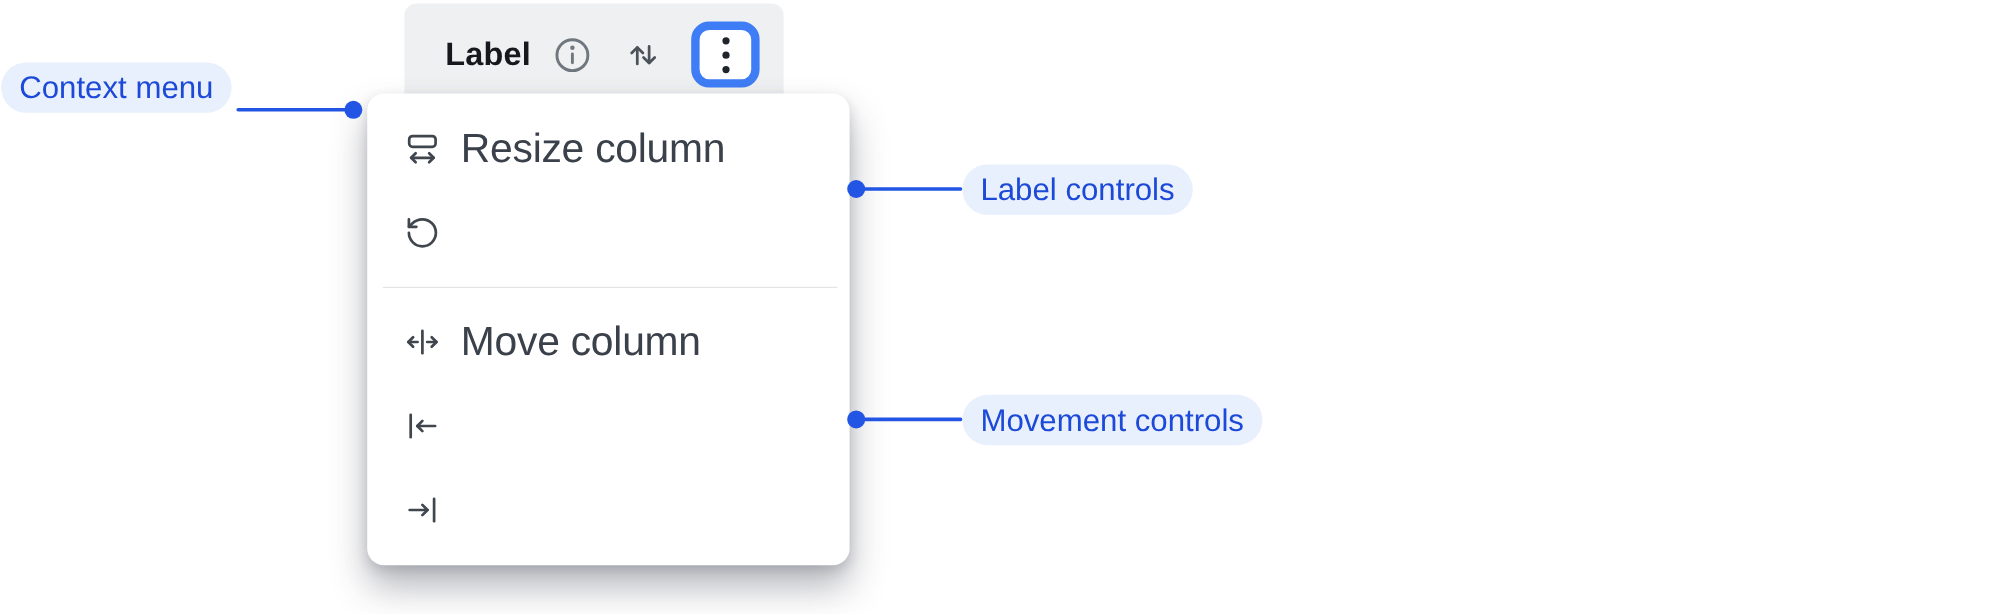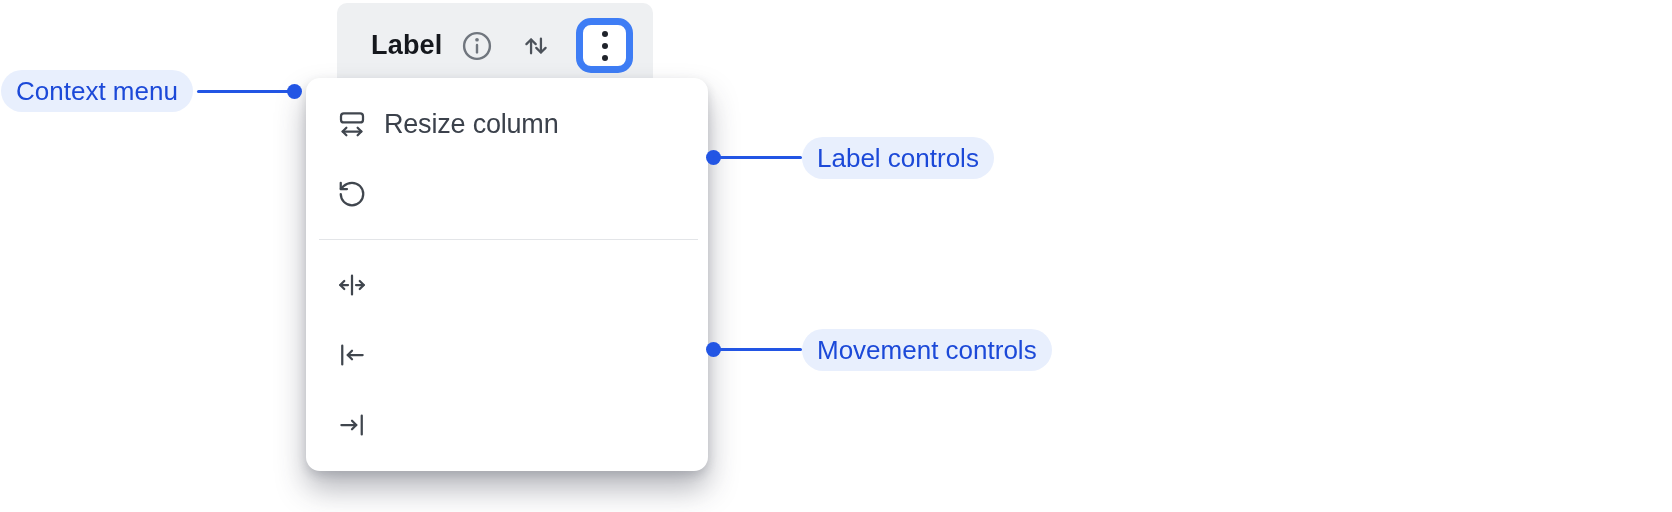--- a/index.html
+++ b/index.html
@@ -136,7 +136,7 @@
     </div>
   </div>
 
-  <div class="pill" style="left:1px; top:70px;">Context menu</div>
+  <div class="pill" style="left:1px; top:52px;">Context menu</div>
   <div class="connector" style="left:197px; top:90px; width:97px;"></div>
   <div class="cdot" style="left:287px; top:84px;"></div>
 

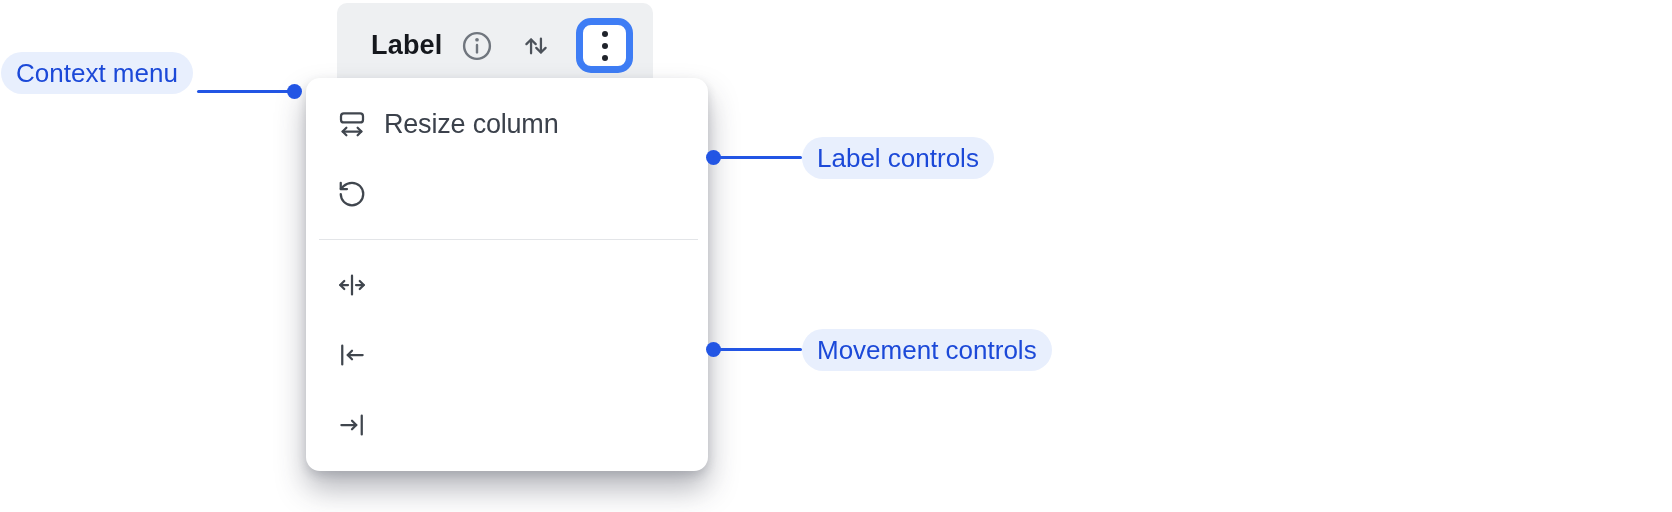--- a/index.html
+++ b/index.html
@@ -36,7 +36,7 @@
     cursor:pointer;
   }
   .mi-icon { width:30px; height:30px; display:inline-flex; flex:none; }
-  .mi-label { font-size:27px; color:#3b414b; letter-spacing:-.2px; }
+  .mi-label { font-size:34px; color:#3b414b; letter-spacing:-.2px; }
   .menu-divider { height:1px; background:#e3e5e8; margin:10px 10px 10px 13px; }
 
   

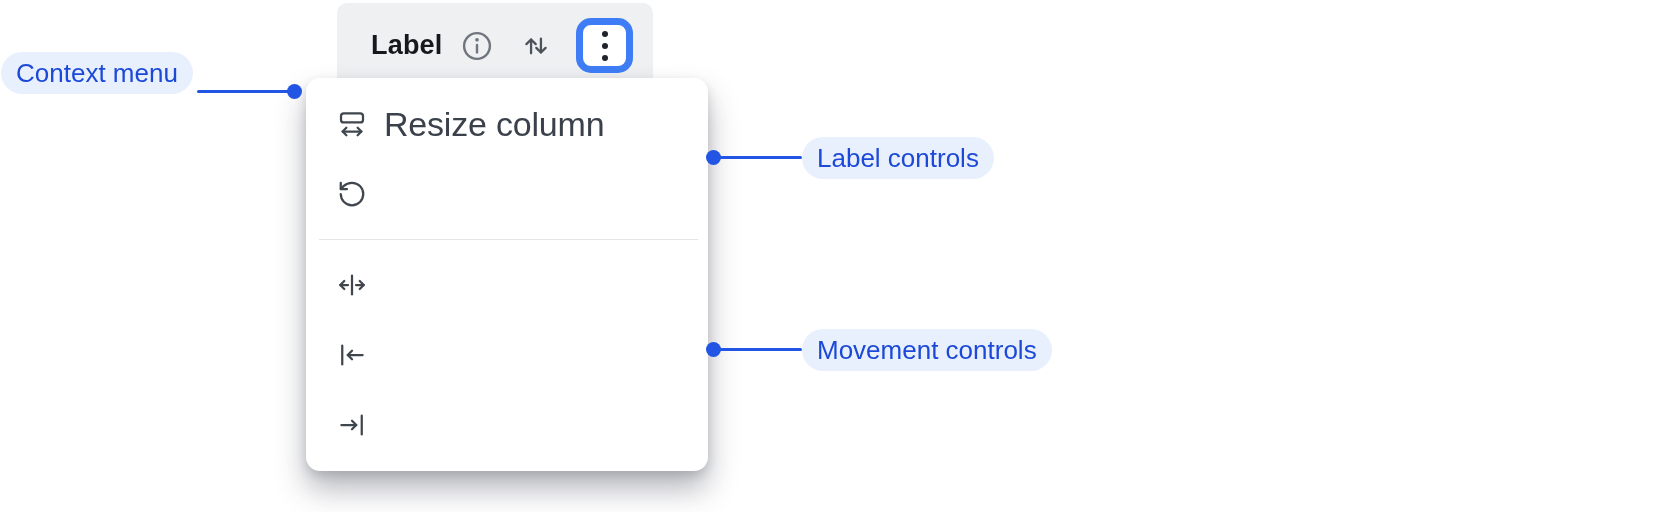--- a/index.html
+++ b/index.html
@@ -115,6 +115,7 @@
           <path d="M18.2 8.8L21.4 12l-3.2 3.2"></path>
         </svg>
       </span>
+      <span class="mi-label">Move column</span>
     </div>
     <div class="menu-item">
       <span class="mi-icon">

